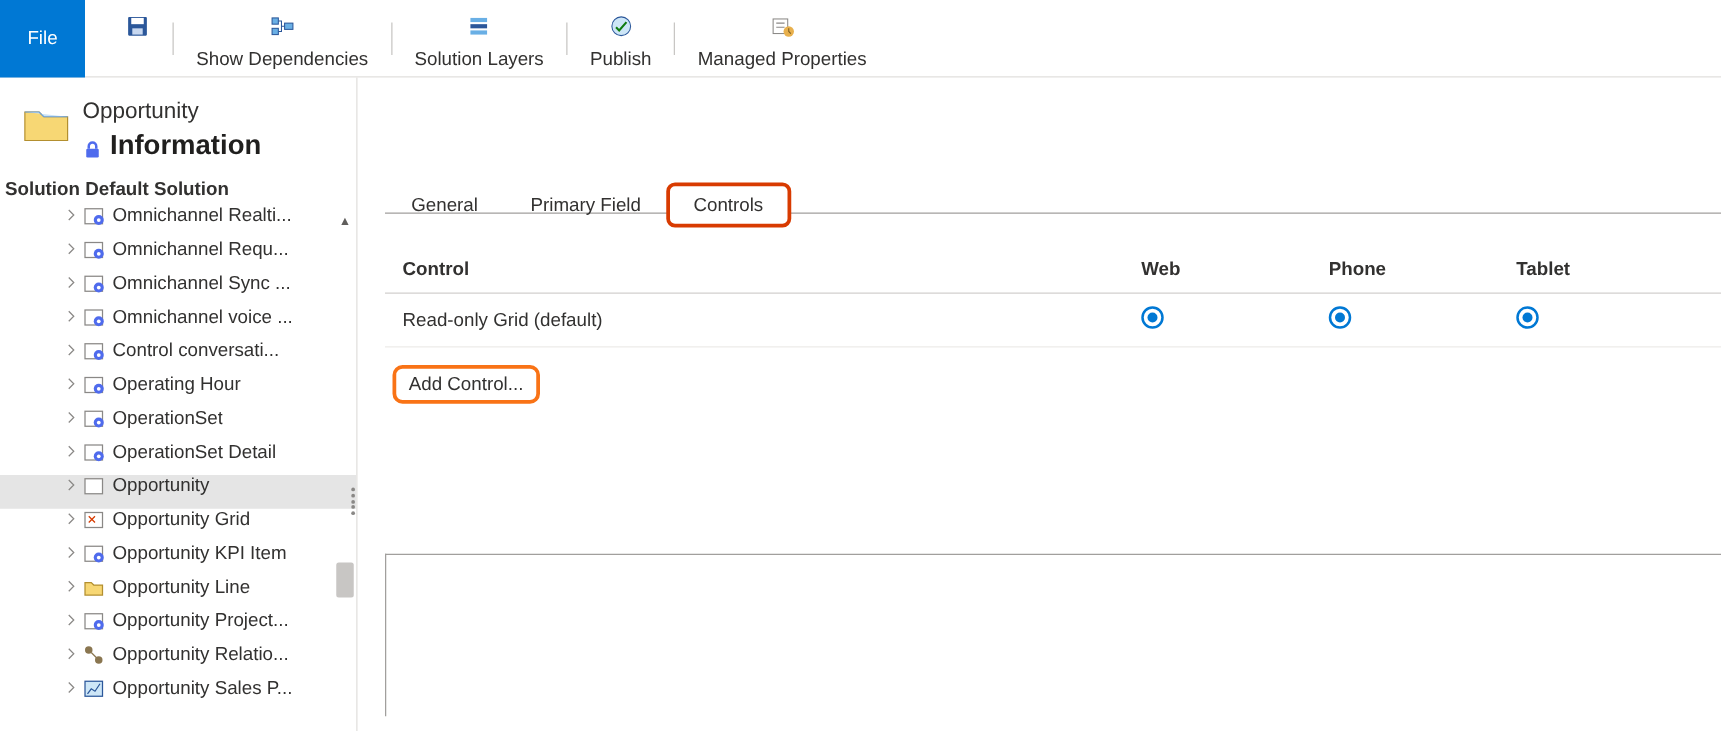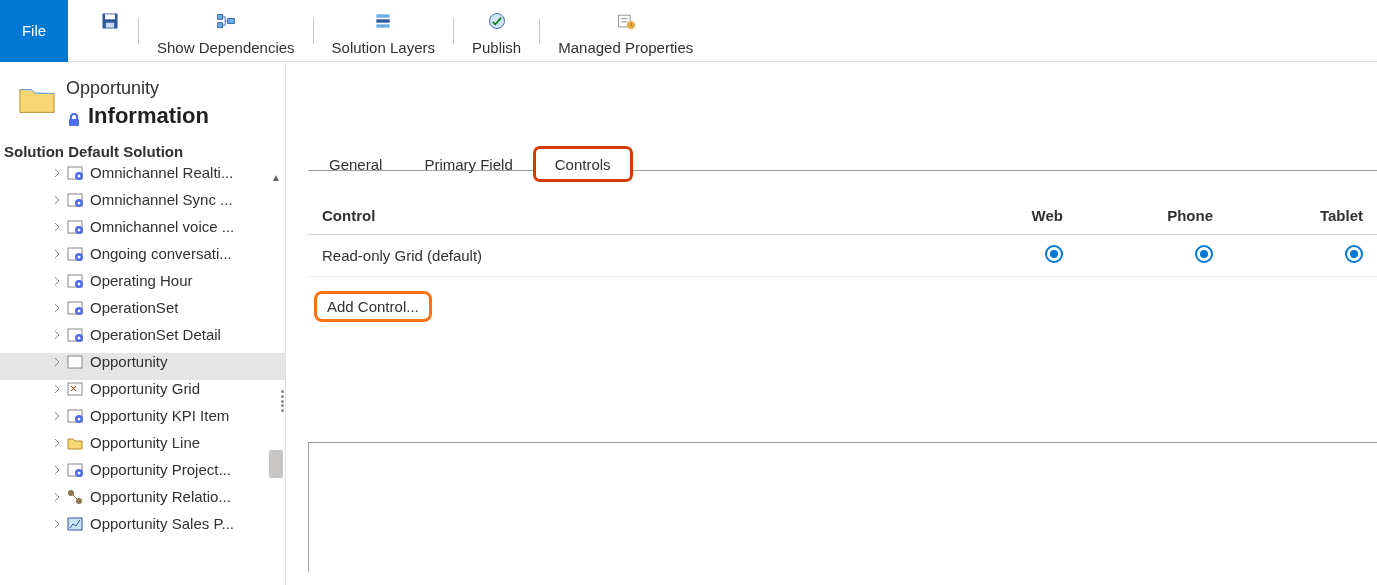--- a/index.html
+++ b/index.html
@@ -311,6 +311,17 @@
               <circle cx="13" cy="12" r="4" fill="#4f6bed"></circle>
               <circle cx="13" cy="12" r="1.5" fill="#fff"></circle>
             </svg></span>
+          <span class="label">Omnichannel Requ...</span>
+        </div>
+        <div class="tree-item">
+          <span class="chev"><svg viewBox="0 0 10 10">
+              <path d="M3 1l4 4-4 4" stroke="currentColor" fill="none"></path>
+            </svg></span>
+          <span class="titem-ico"><svg viewBox="0 0 18 18">
+              <rect x="2" y="3" width="14" height="12" fill="#fff" stroke="#8a8886"></rect>
+              <circle cx="13" cy="12" r="4" fill="#4f6bed"></circle>
+              <circle cx="13" cy="12" r="1.5" fill="#fff"></circle>
+            </svg></span>
           <span class="label">Omnichannel Sync ...</span>
         </div>
         <div class="tree-item">

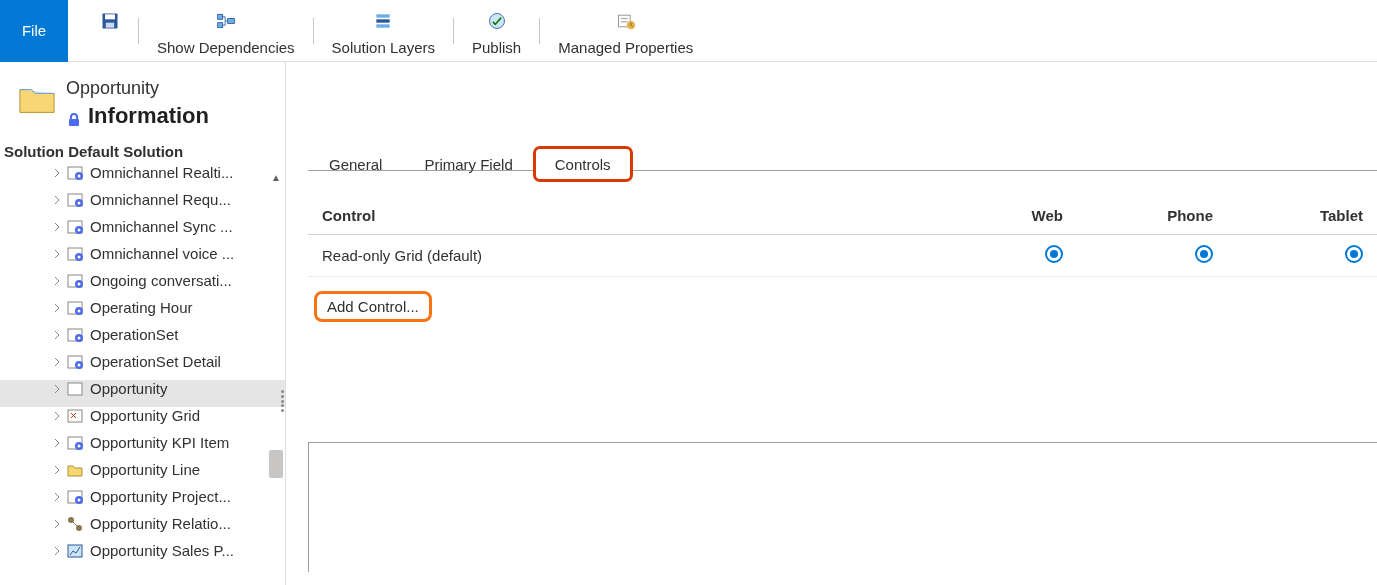--- a/index.html
+++ b/index.html
@@ -164,7 +164,7 @@
     border-bottom: 1px solid #edebe9;
   }
   .col-control { flex: 1; }
-  .col-plat { width: 150px; text-align: right; }
+  .col-plat { width: 150px; text-align: left; }
   .radio {
     width: 18px; height: 18px; display: inline-block;
     border: 2px solid #0078d4; border-radius: 50%;

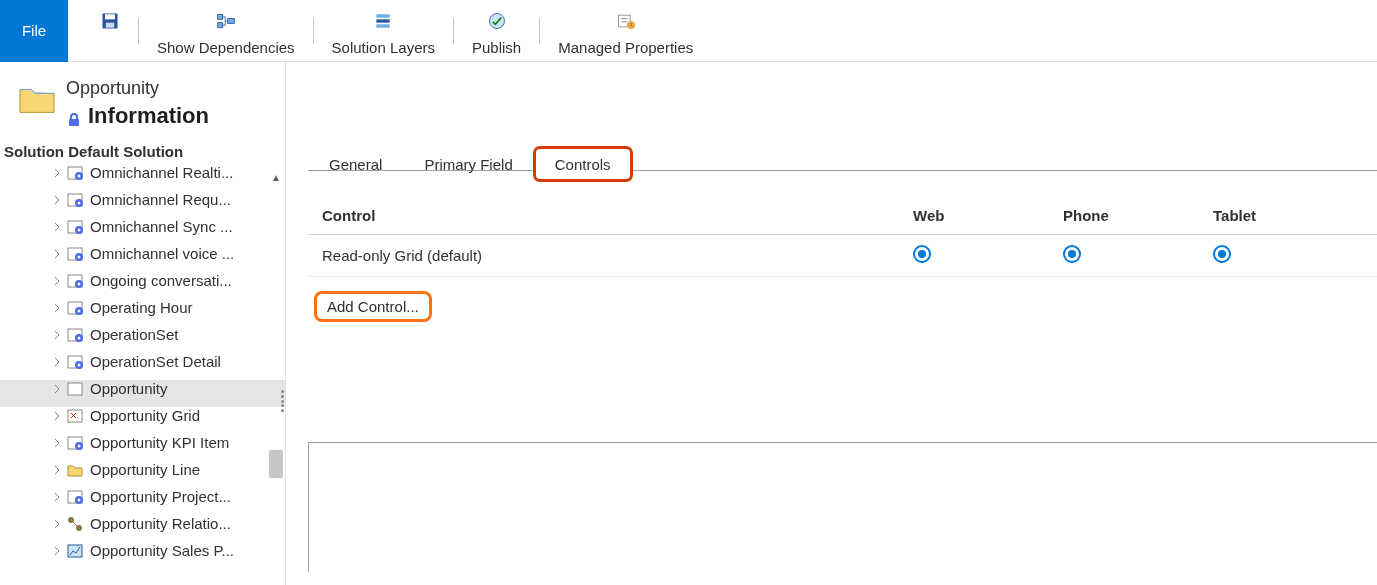--- a/index.html
+++ b/index.html
@@ -344,7 +344,7 @@
               <circle cx="13" cy="12" r="4" fill="#4f6bed"></circle>
               <circle cx="13" cy="12" r="1.5" fill="#fff"></circle>
             </svg></span>
-          <span class="label">Ongoing conversati...</span>
+          <span class="label">Control conversati...</span>
         </div>
         <div class="tree-item">
           <span class="chev"><svg viewBox="0 0 10 10">

